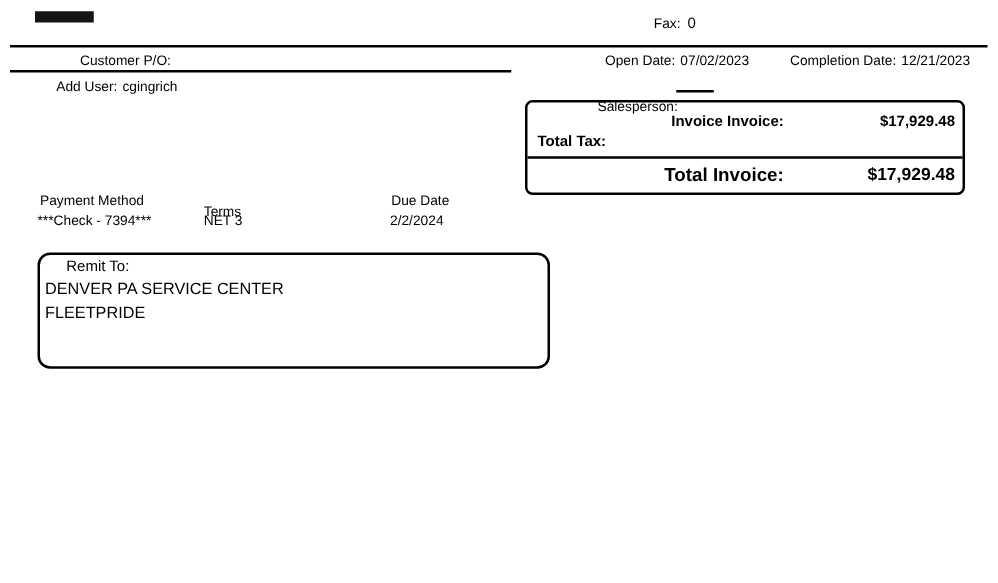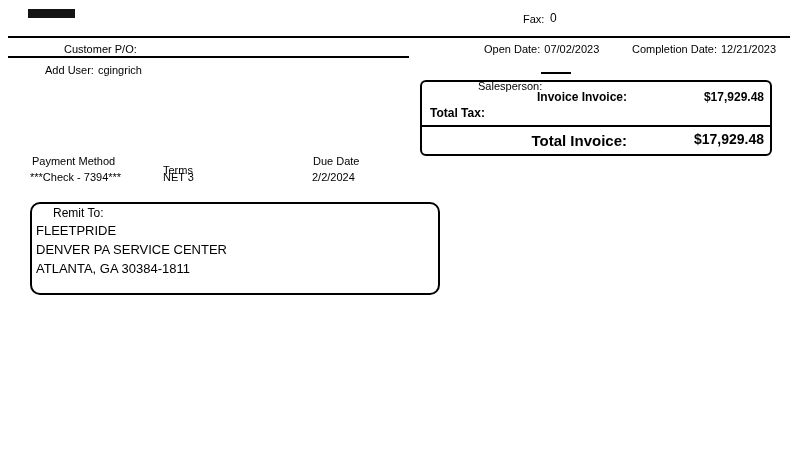--- a/index.html
+++ b/index.html
@@ -129,8 +129,8 @@
   <span class="abs t12 remit-label">Remit To:</span>
 
   <div class="abs remit-lines">
+    <div>DENVER PA SERVICE CENTER</div>
     <div>FLEETPRIDE</div>
-    <div>DENVER PA SERVICE CENTER</div>
     <div>ATLANTA, GA  30384-1811</div>
   </div>
 

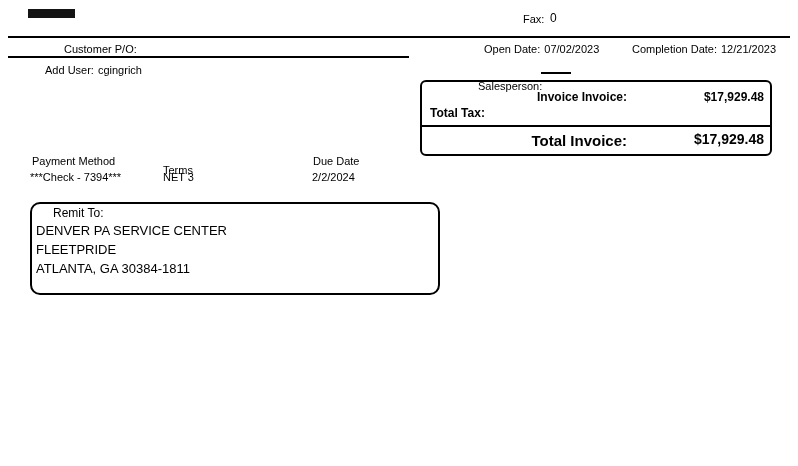--- a/index.html
+++ b/index.html
@@ -131,7 +131,6 @@
   <div class="abs remit-lines">
     <div>DENVER PA SERVICE CENTER</div>
     <div>FLEETPRIDE</div>
-    <div>ATLANTA, GA  30384-1811</div>
   </div>
 
 </div>

